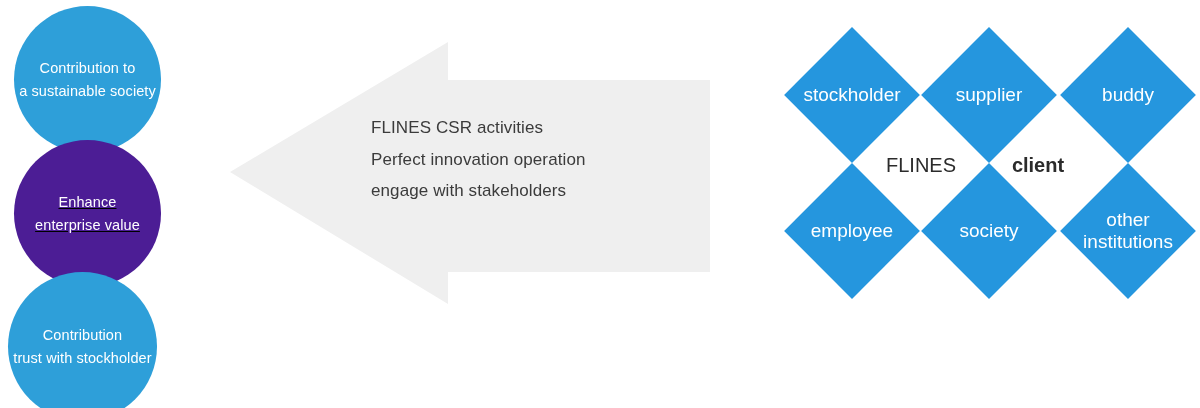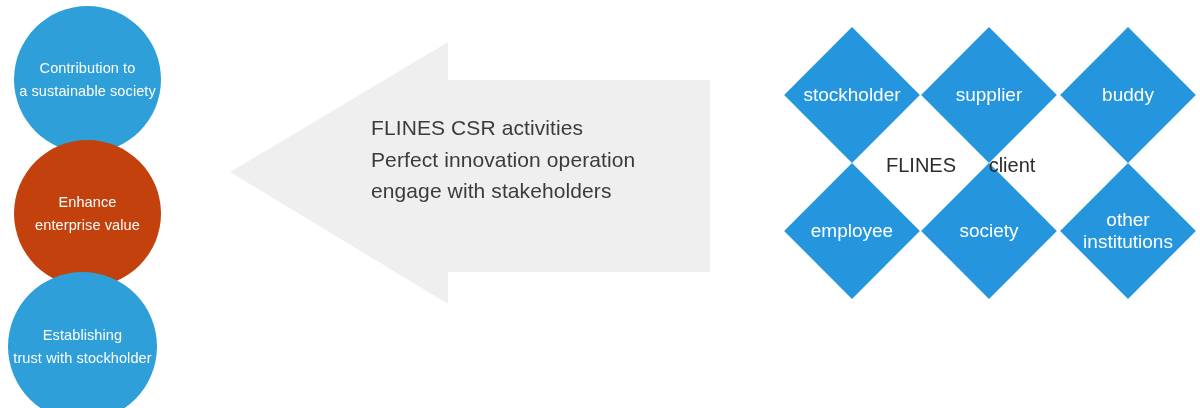--- a/index.html
+++ b/index.html
@@ -58,7 +58,7 @@
   }
   .arrow-line {
     color: #3b3b3b;
-    font-size: 21px;
+    font-size: 17px;
     line-height: 31.5px;
     white-space: pre;
     letter-spacing: 0.1px;

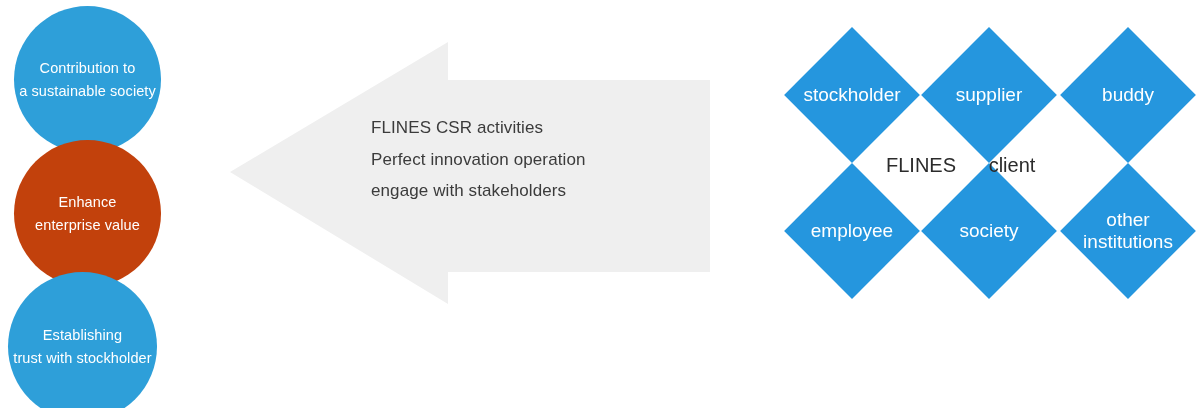--- a/index.html
+++ b/index.html
@@ -147,7 +147,7 @@
   </div>
 
   <div class="gap-label" id="g-flines" style="left: 921px; top: 165px; text-align: center;">FLINES</div>
-  <div class="gap-label" id="g-client" style="left: 1012px; top: 165px;">client</div>
+  <div class="gap-label" id="g-client" style="left: 1038px; top: 165px; font-weight: bold;">client</div>
 
 </div>
 

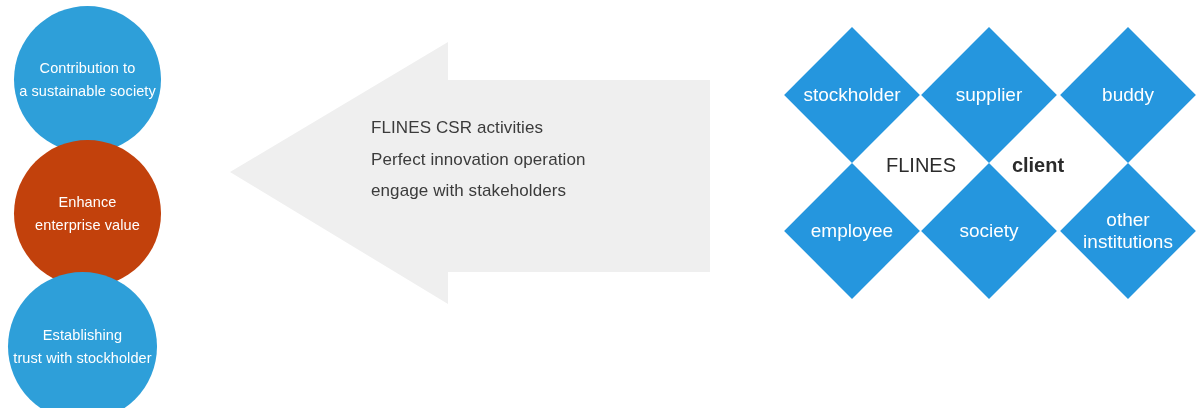--- a/index.html
+++ b/index.html
@@ -104,7 +104,7 @@
 <span>a sustainable society</span></div>
   </div>
 
-  <div class="circle" id="circle-2" style="background: #c2410c;">
+  <div class="circle" id="circle-2" style="background: #4c1d95; text-decoration: underline;">
     <div class="circle-label"><span>Enhance</span>
 <span>enterprise value</span></div>
   </div>

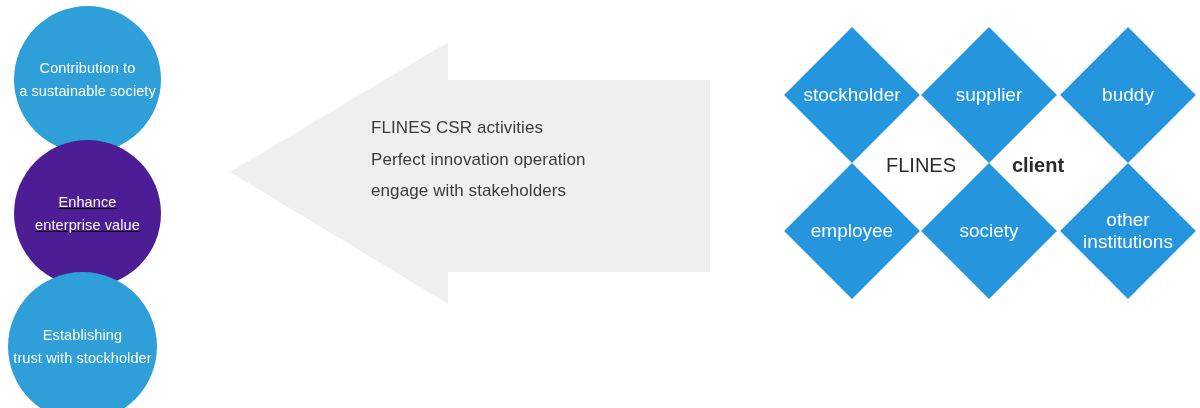--- a/index.html
+++ b/index.html
@@ -110,7 +110,7 @@
   </div>
 
   <div class="circle" id="circle-3" style="background: rgb(46, 159, 217);">
-    <div class="circle-label"><span>Establishing</span>
+    <div class="circle-label"><span>Contribution</span>
 <span>trust with stockholder</span></div>
   </div>
 

